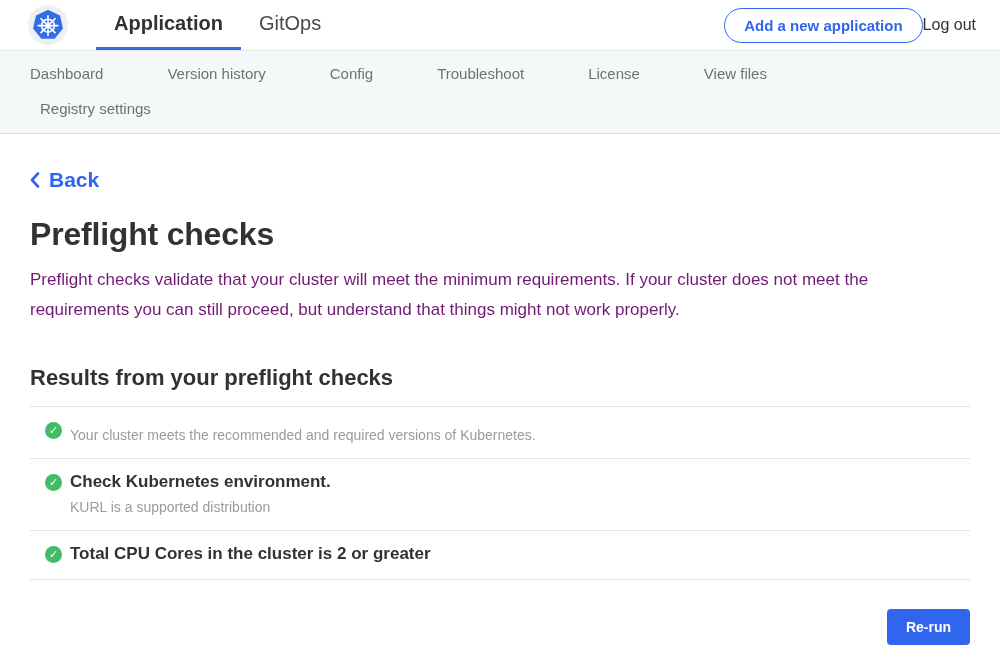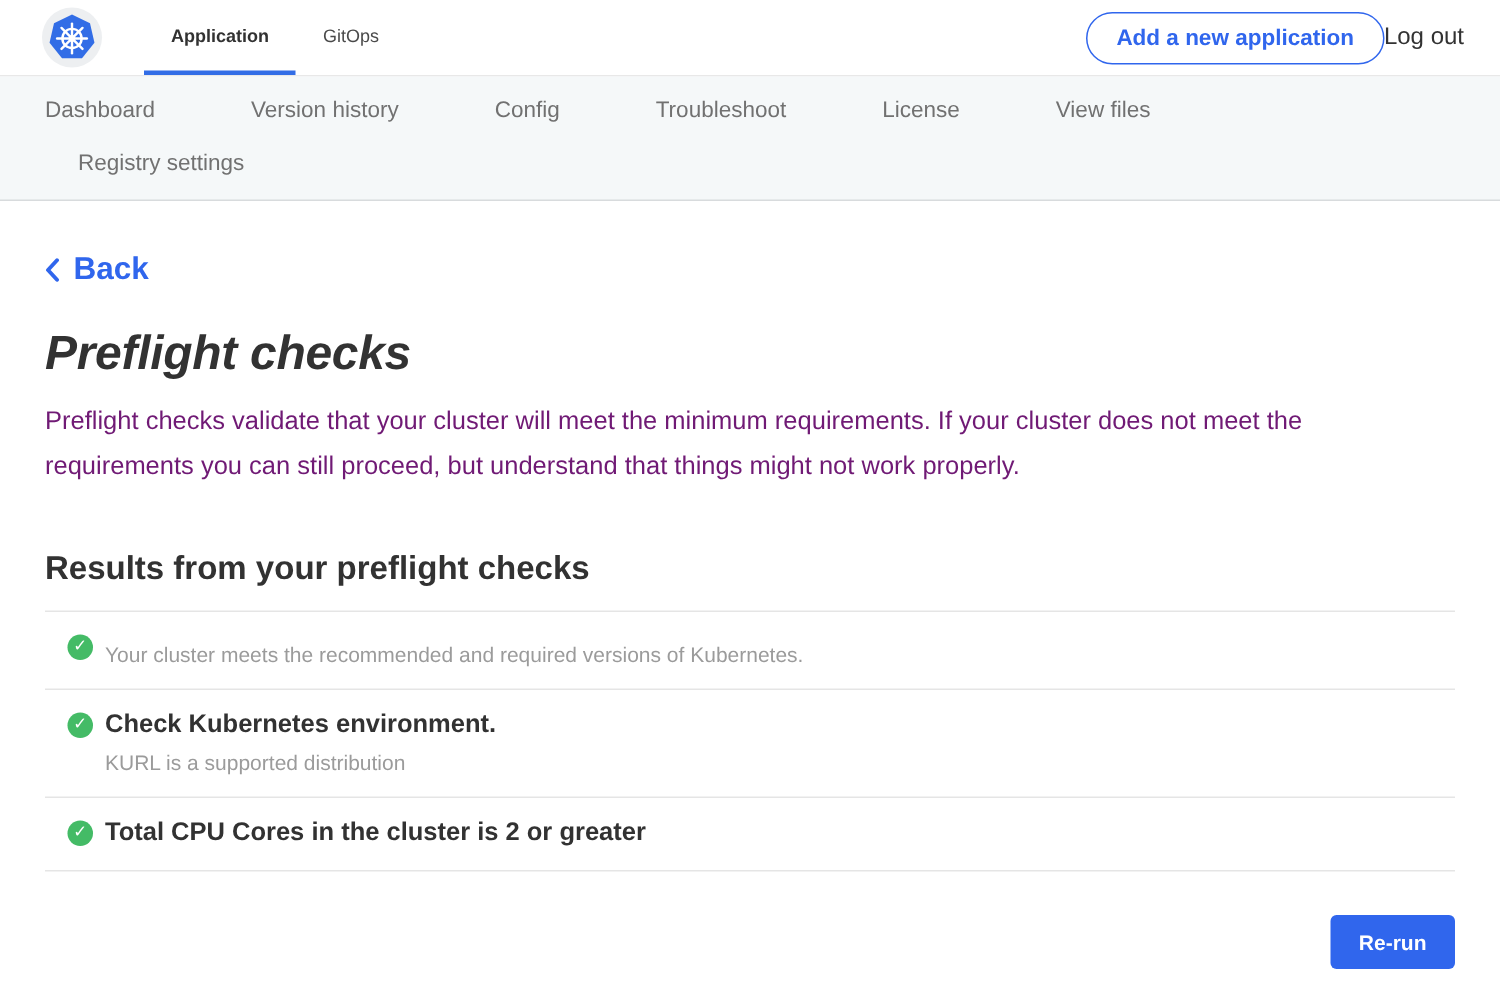--- a/index.html
+++ b/index.html
@@ -32,7 +32,7 @@
   .nav-tab {
     display: flex; align-items: center;
     padding: 0 18px;
-    font-size: 12px;
+    font-size: 20px;
     font-weight: 500;
     color: #4a4a4a;
     border-bottom: 3px solid transparent;

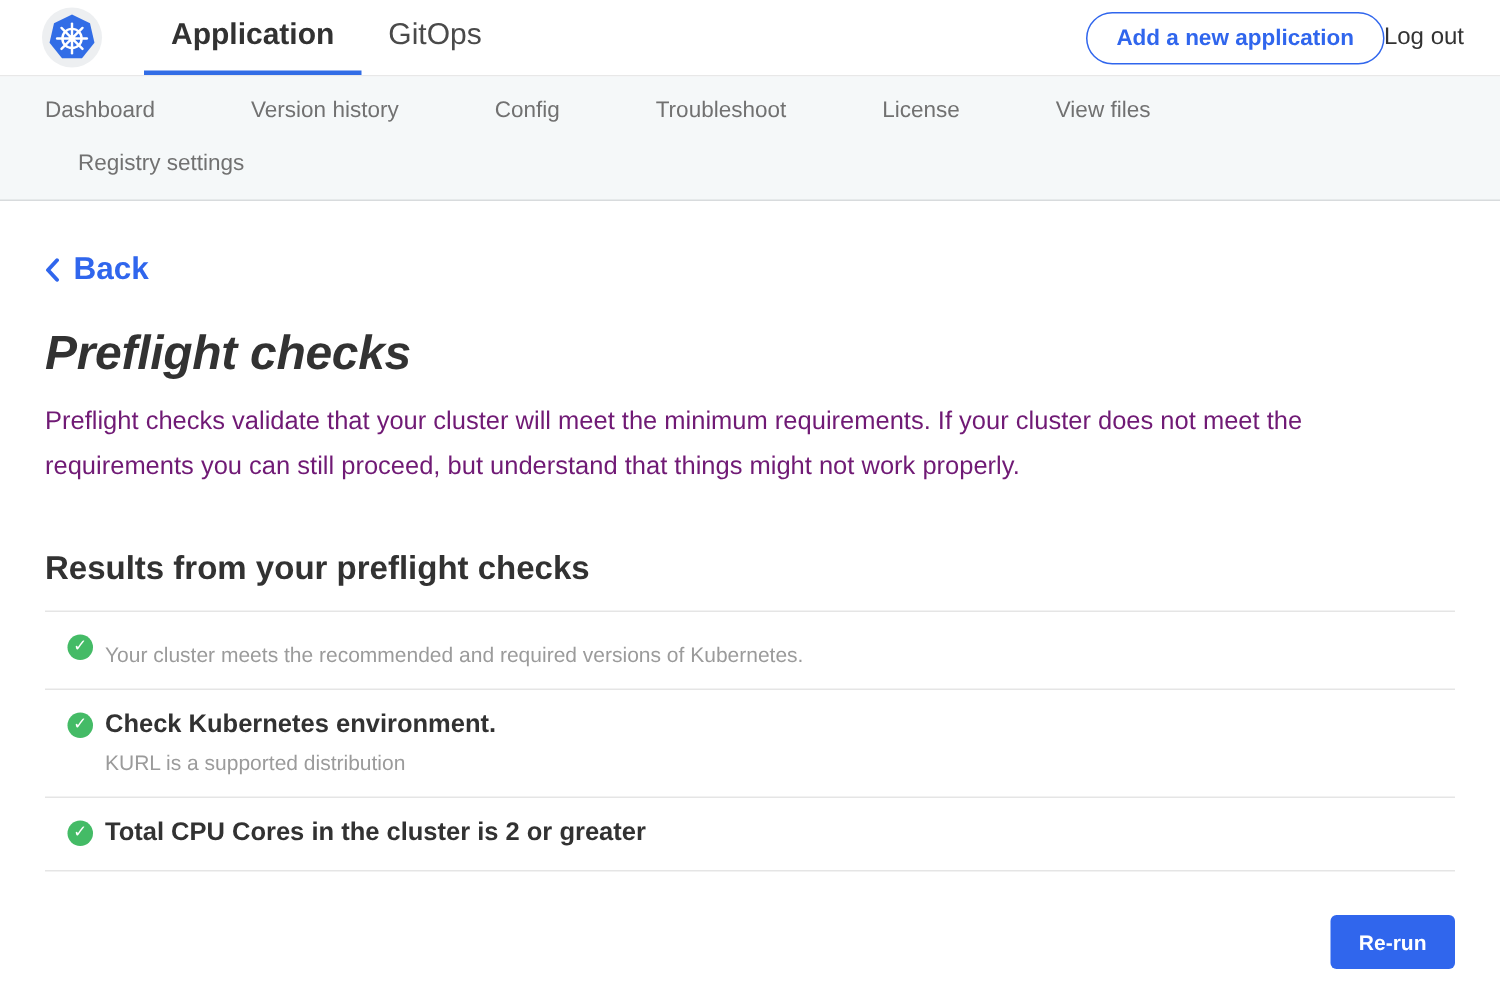--- a/index.html
+++ b/index.html
@@ -69,7 +69,7 @@
   }
   .subnav-row { display: flex; }
   .subnav-row.row1 { padding-left: 30px; margin-bottom: 18px; }
-  .subnav-row.row2 { padding-left: 52px; }
+  .subnav-row.row2 { padding-left: 40px; }
   .subnav-item {
     font-size: 15px;
     color: #717171;

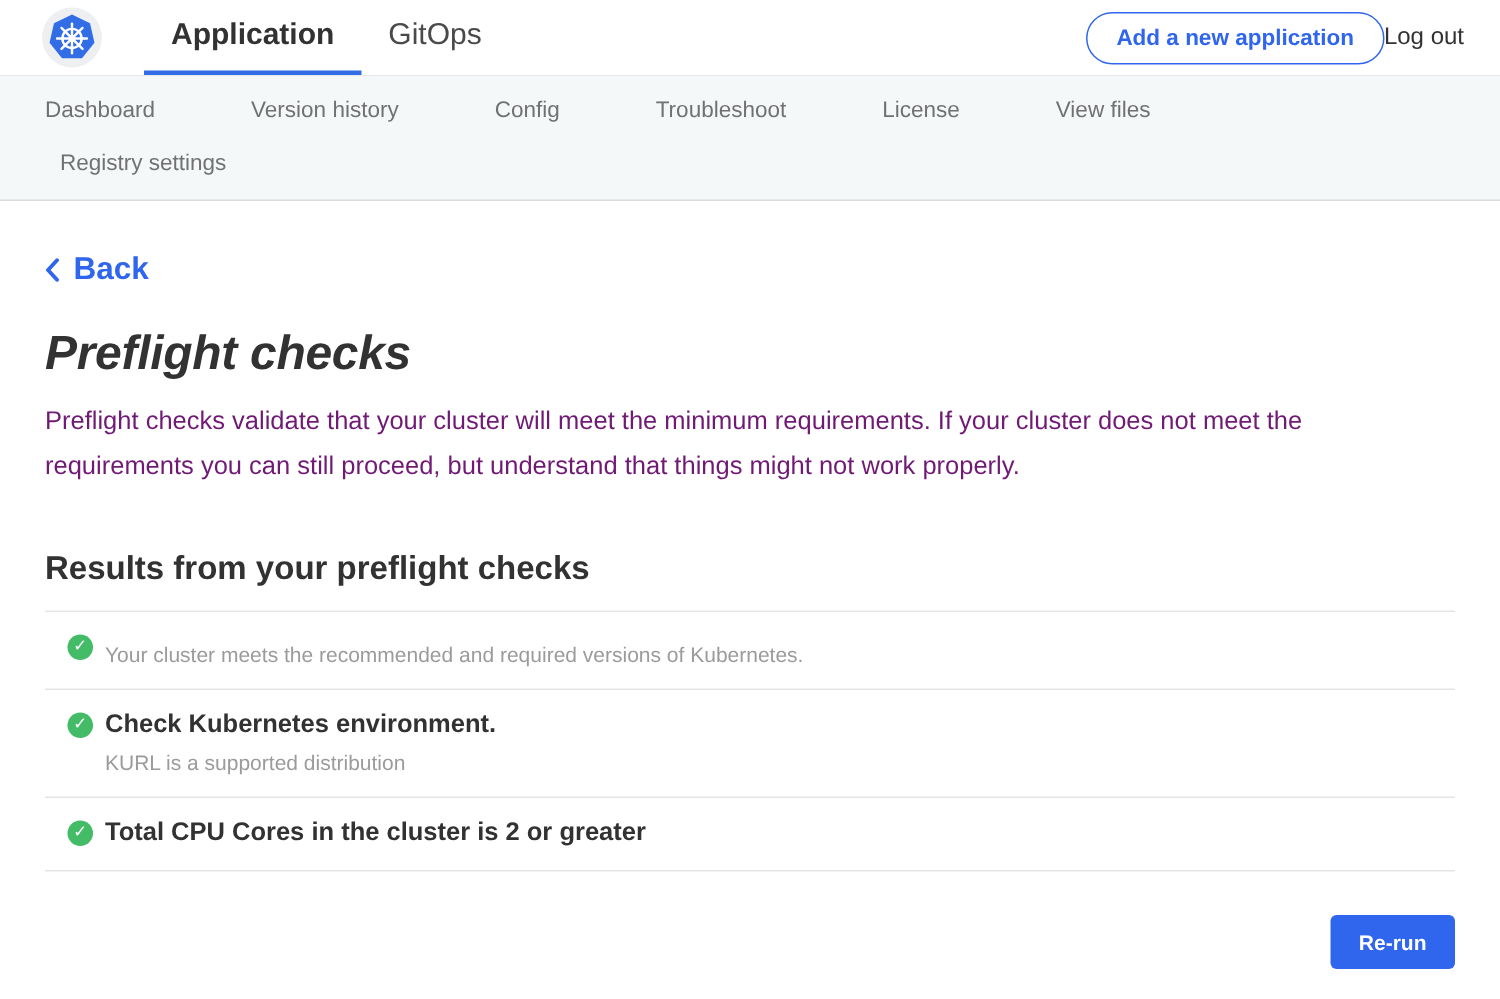--- a/index.html
+++ b/index.html
@@ -100,7 +100,6 @@
     font-weight: 700;
     color: #323232;
     letter-spacing: -0.2px;
-    font-style: italic;
   }
   .page-desc {
     margin-top: 12px;

